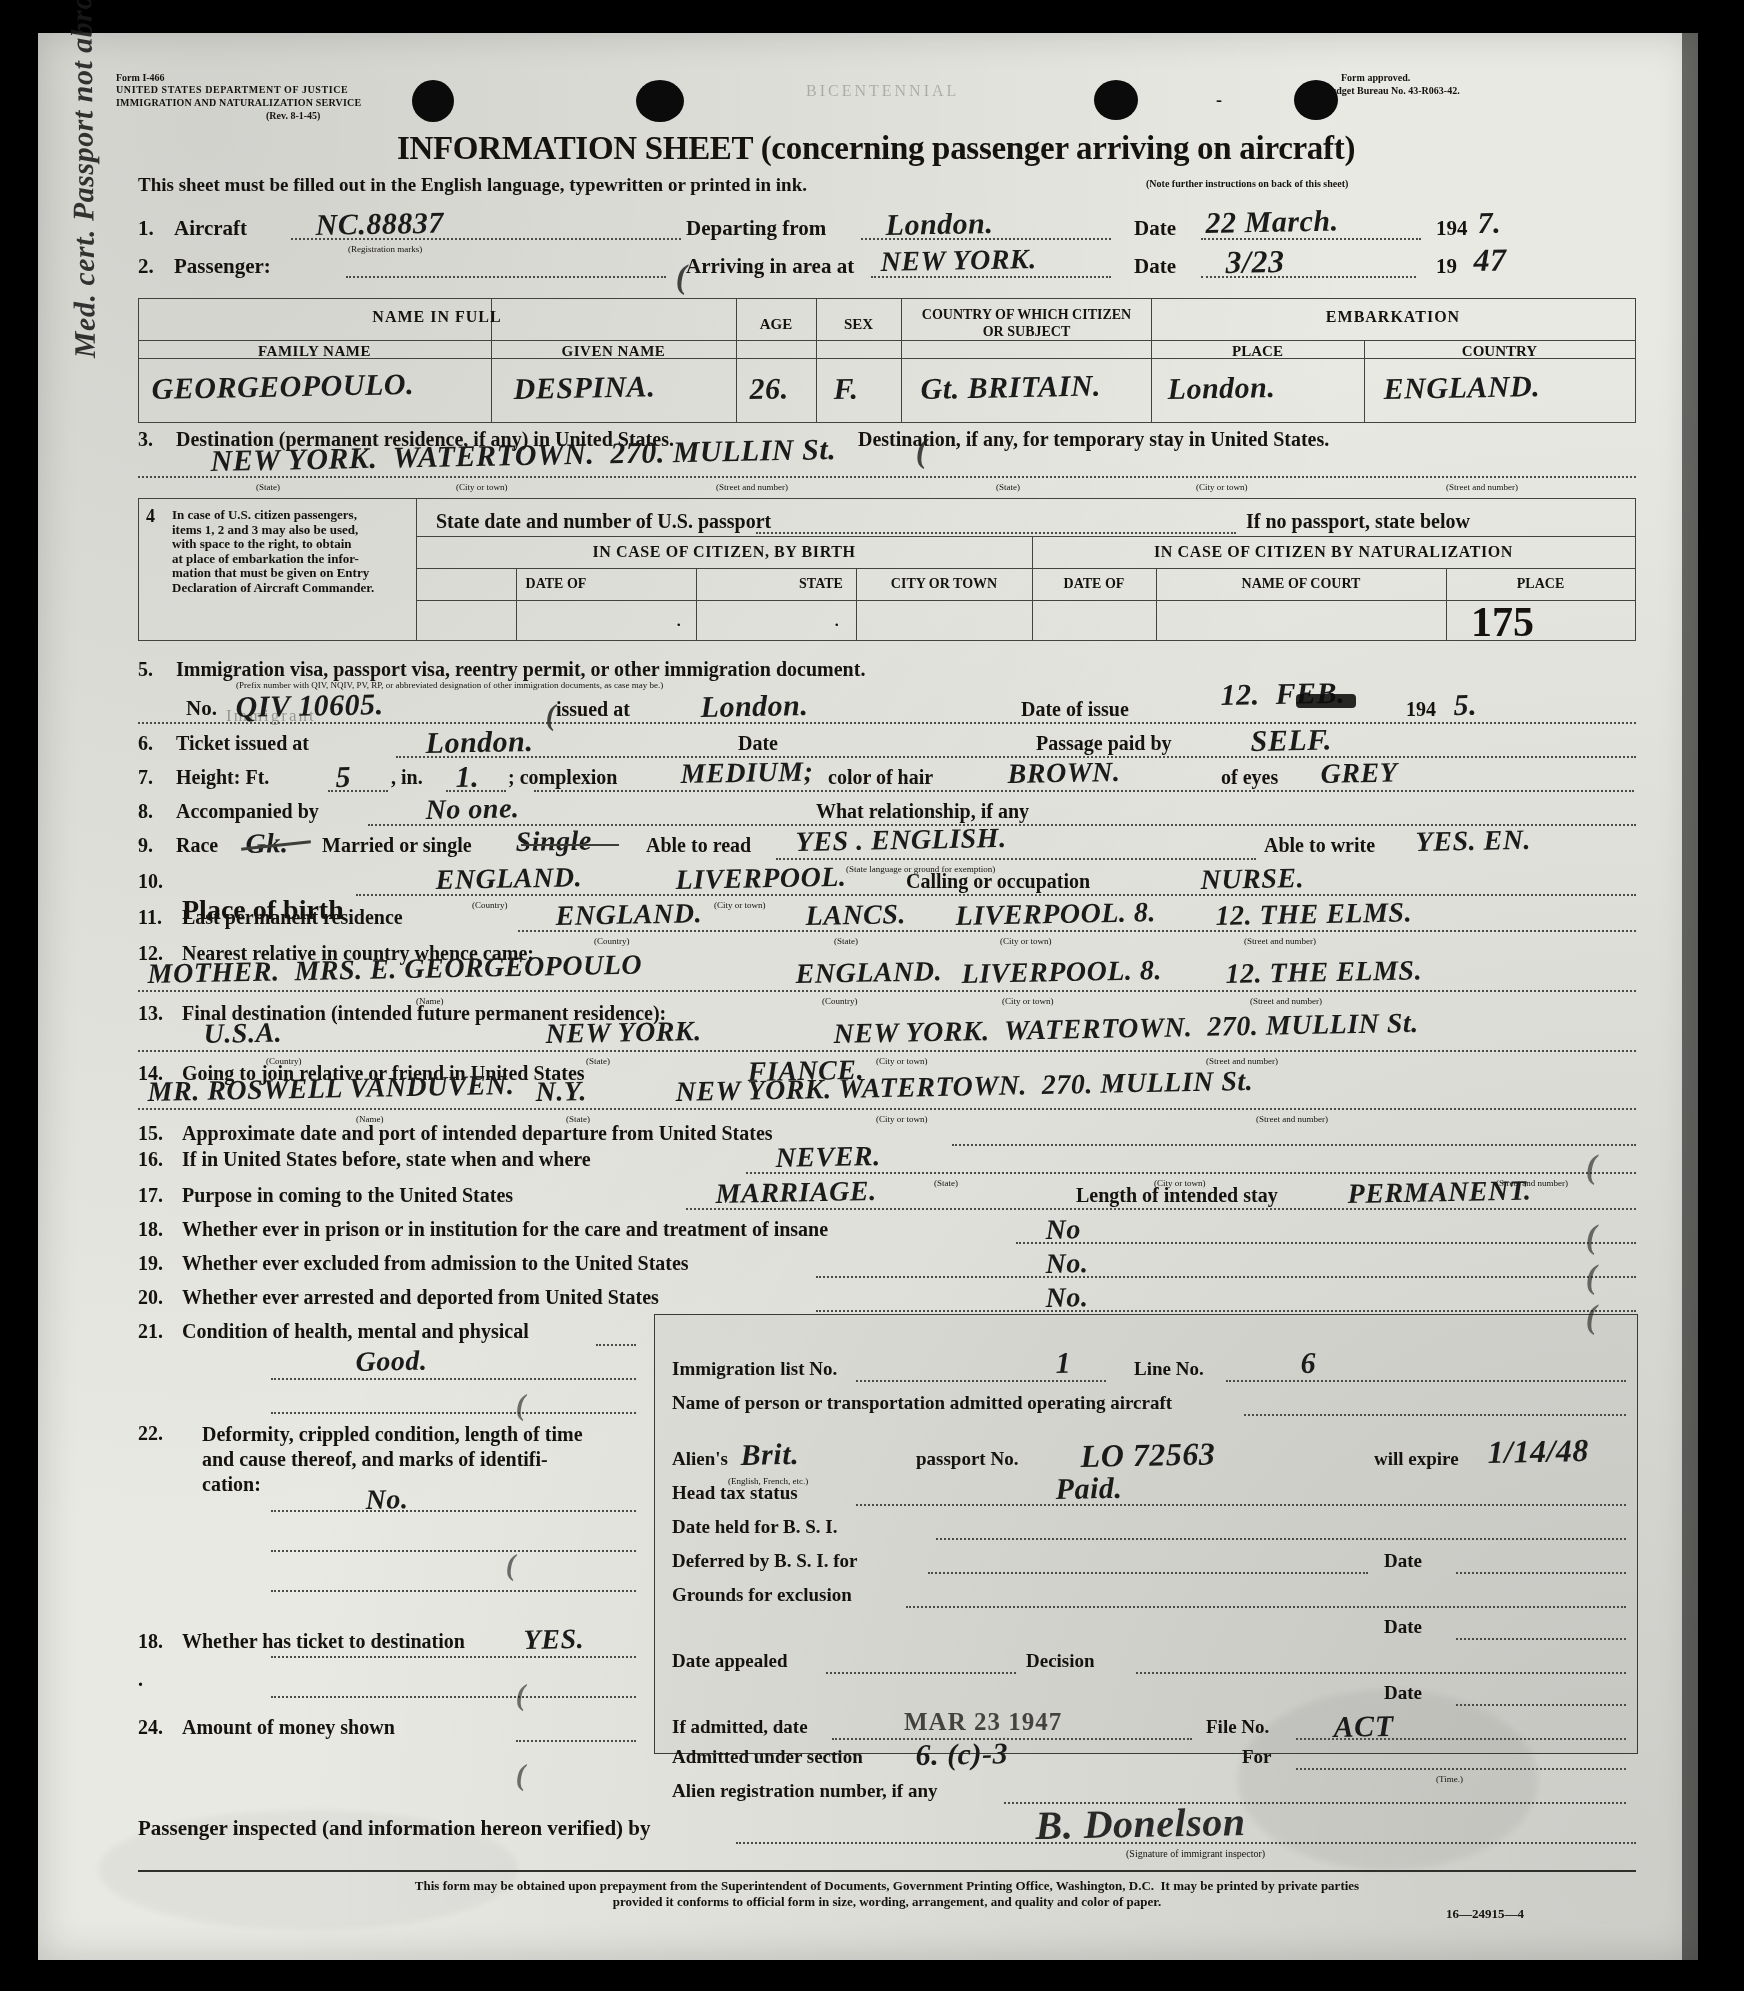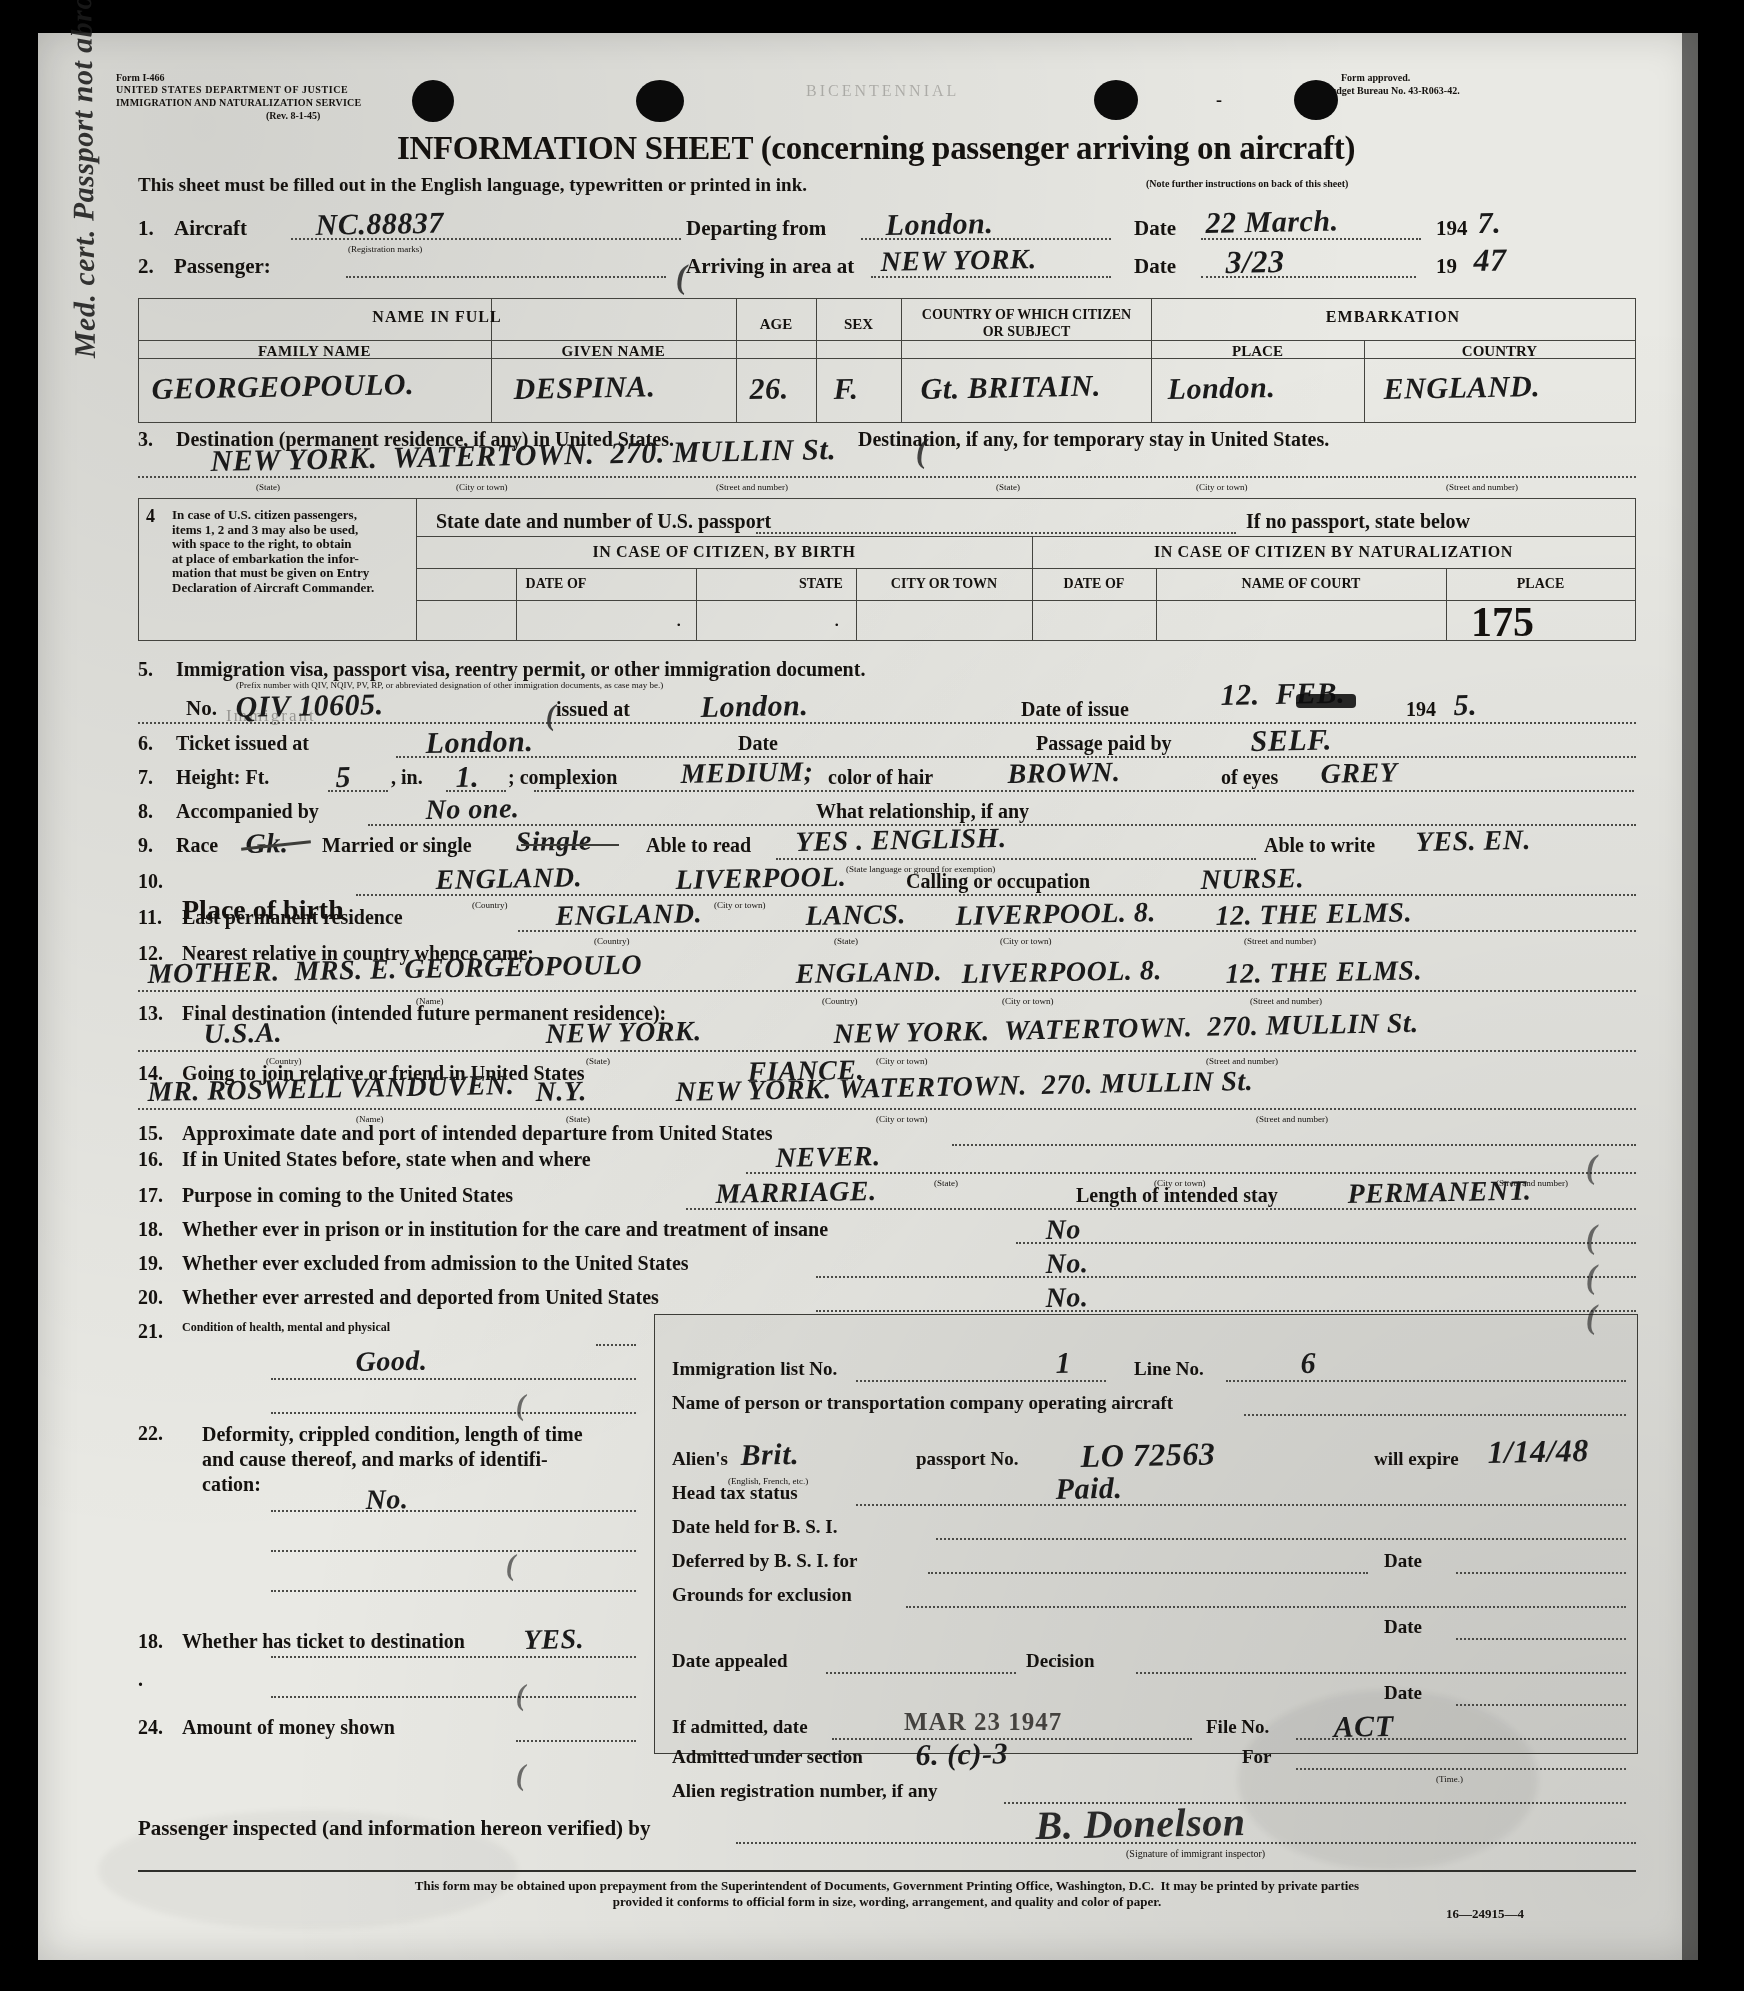--- a/index.html
+++ b/index.html
@@ -340,7 +340,7 @@
       <div class="t hand" style="left:930px;top:1224px;font-size:28px;">No.</div>
 
       <div class="t b" style="left:22px;top:1262px;font-size:20px;">21.</div>
-      <div class="t b" style="left:66px;top:1262px;font-size:12px;font-family:Liberation Serif, serif;">Condition of health, mental and physical</div>
+      <div class="t b" style="left:66px;top:1262px;font-size:20px;font-family:Liberation Serif, serif;">Condition of health, mental and physical</div>
       <div class="dots" style="left:480px;top:1286px;width:40px;"></div>
       <div class="dots" style="left:155px;top:1320px;width:365px;"></div>
       <div class="t hand" style="left:240px;top:1288px;font-size:28px;">Good.</div>

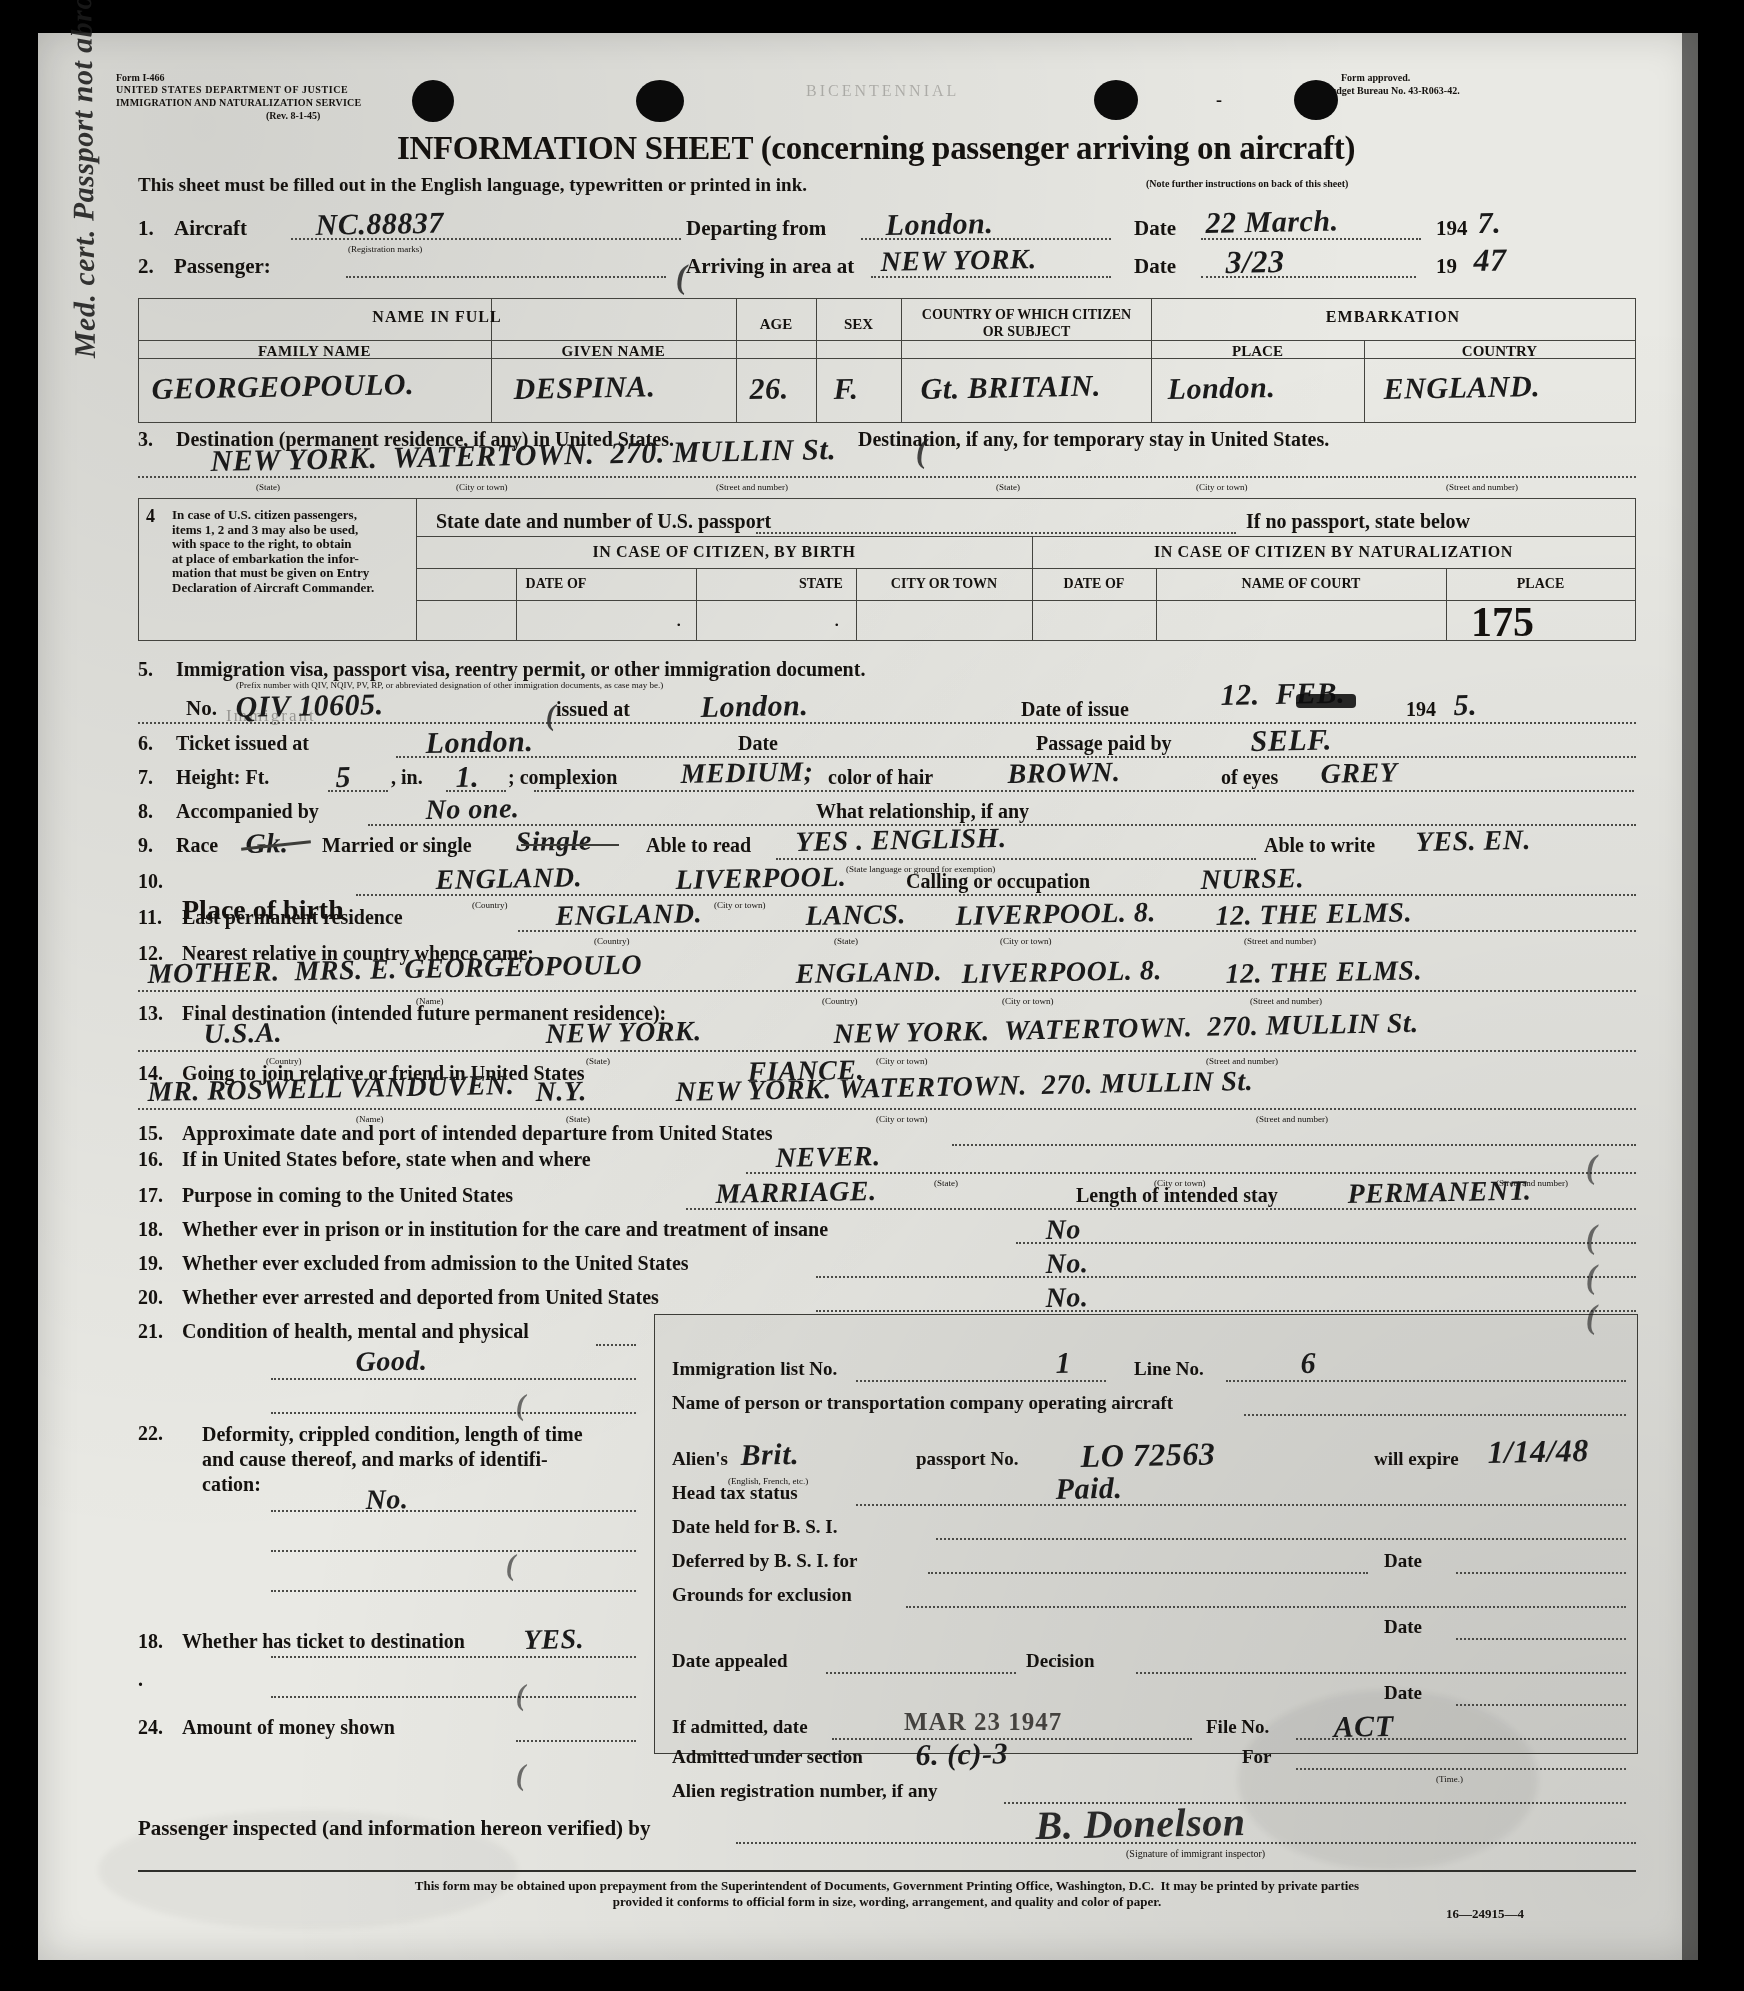--- a/index.html
+++ b/index.html
@@ -375,7 +375,7 @@
       <div class="dots" style="left:1110px;top:1322px;width:400px;"></div>
       <div class="t hand" style="left:1185px;top:1288px;font-size:30px;">6</div>
 
-      <div class="t b" style="left:556px;top:1334px;font-size:19px;">Name of person or transportation company operating aircraft</div>
+      <div class="t b" style="left:556px;top:1334px;font-size:19px;">Name of person or transportation admitted operating aircraft</div>
       <div class="dots" style="left:1128px;top:1356px;width:382px;"></div>
 
       <div class="t b" style="left:556px;top:1390px;font-size:19px;">Alien's</div>

